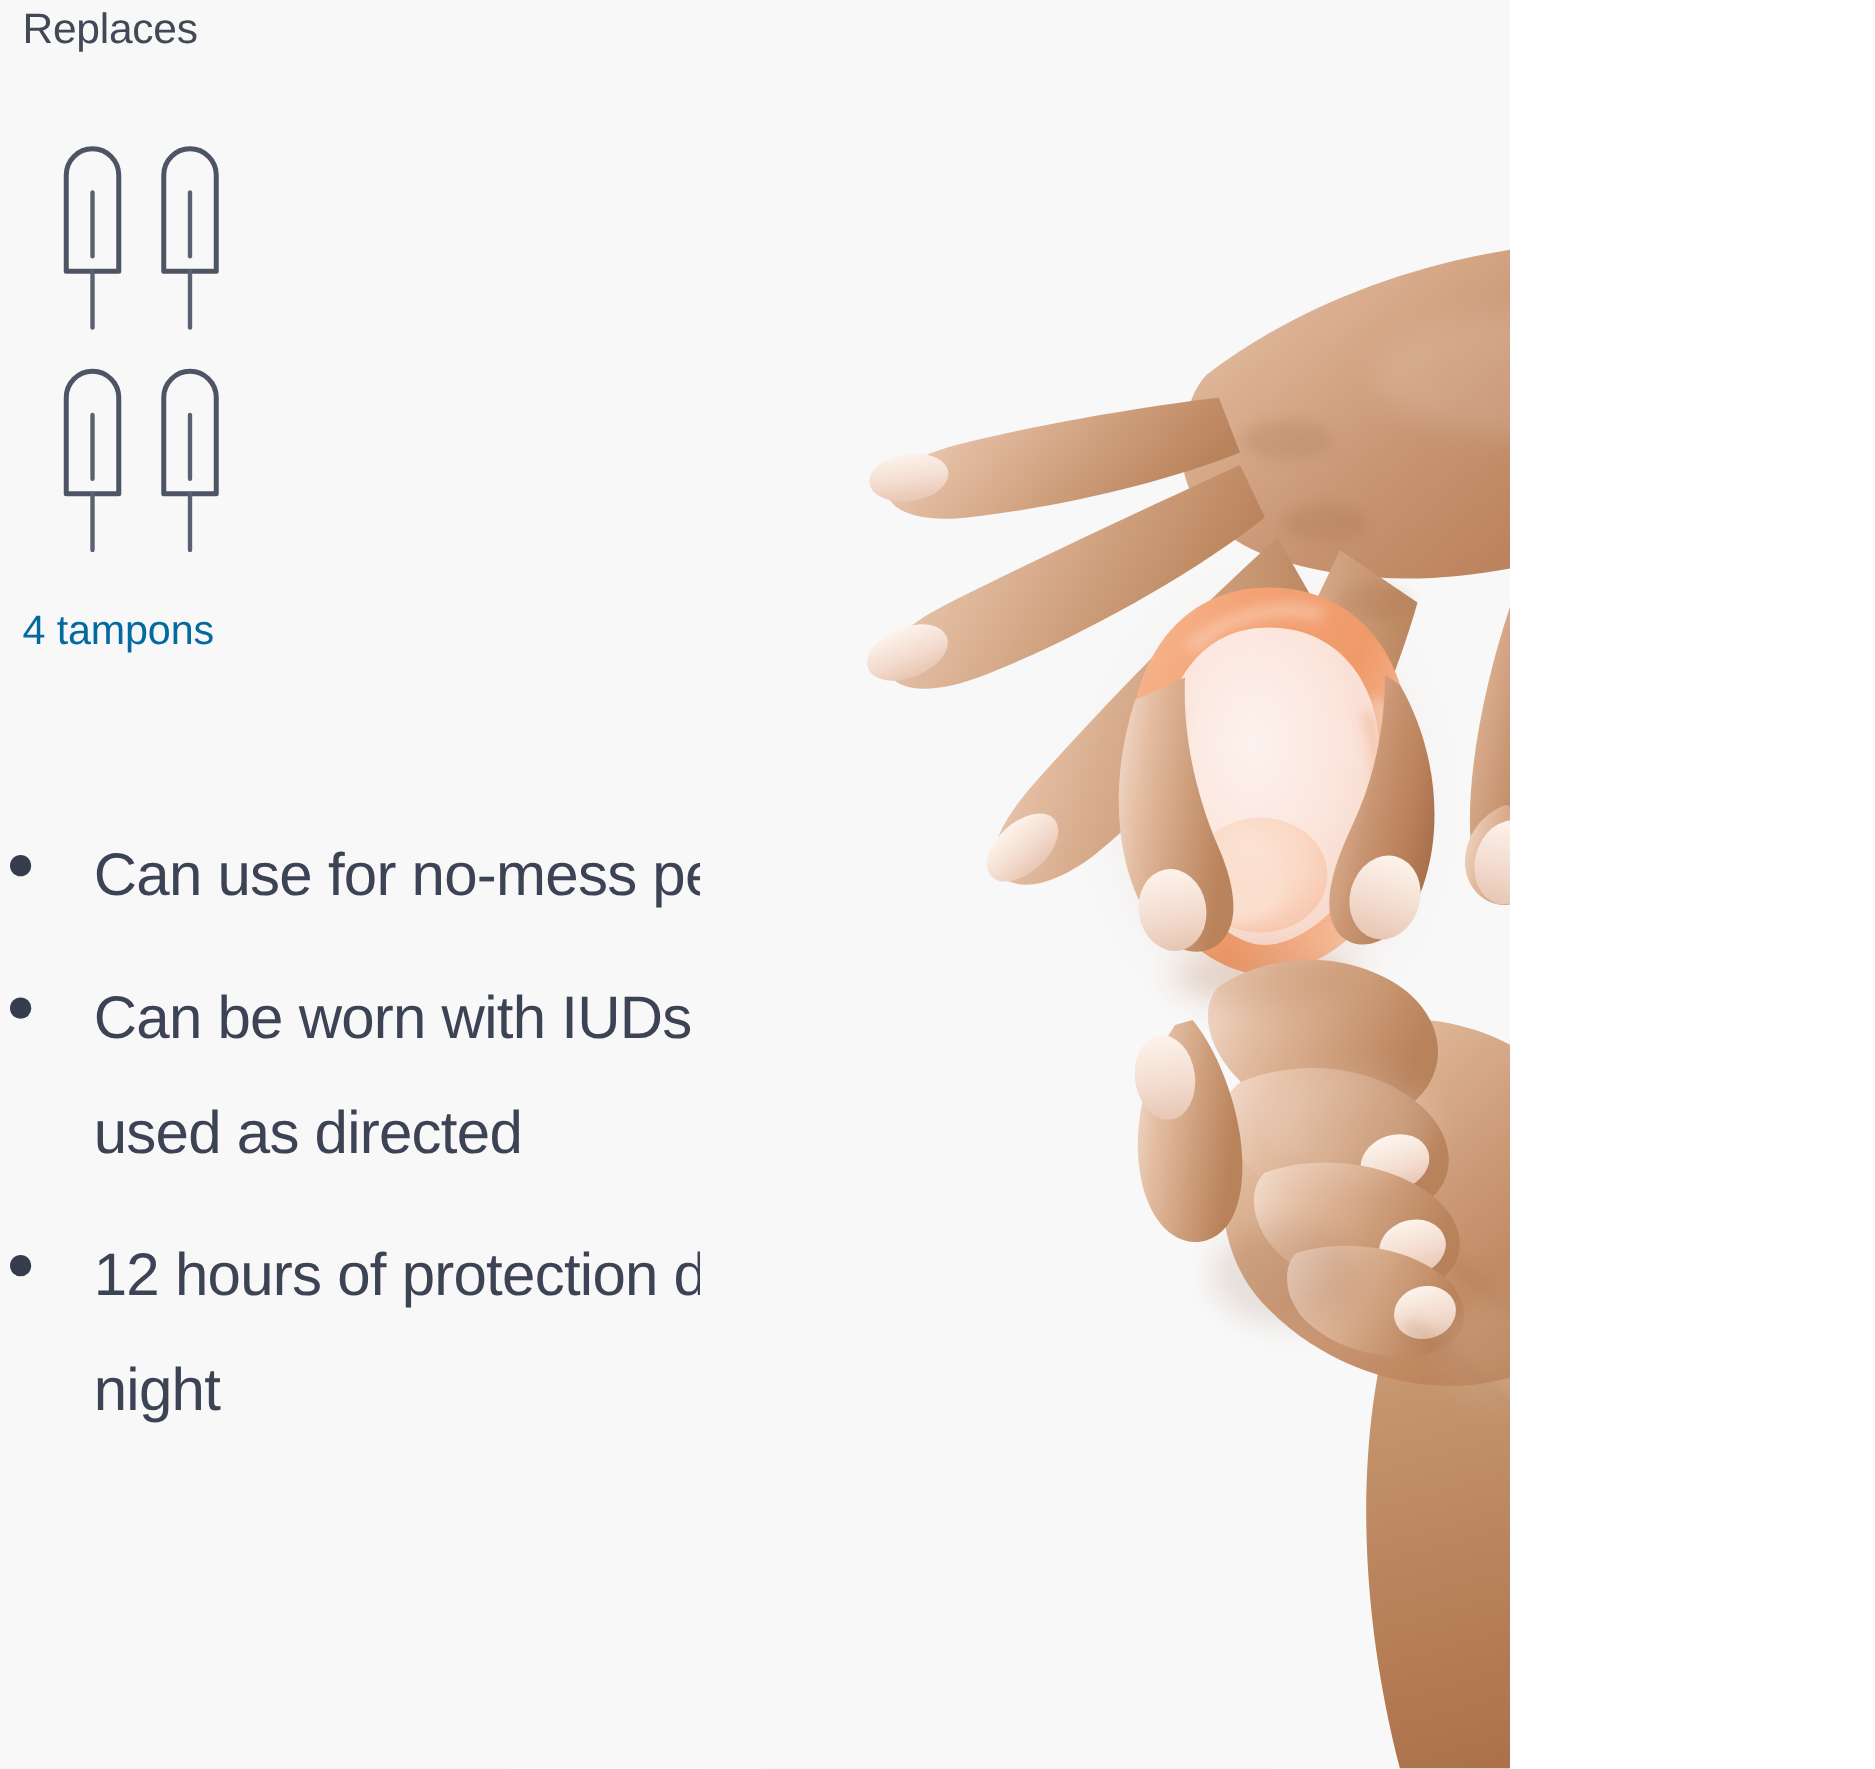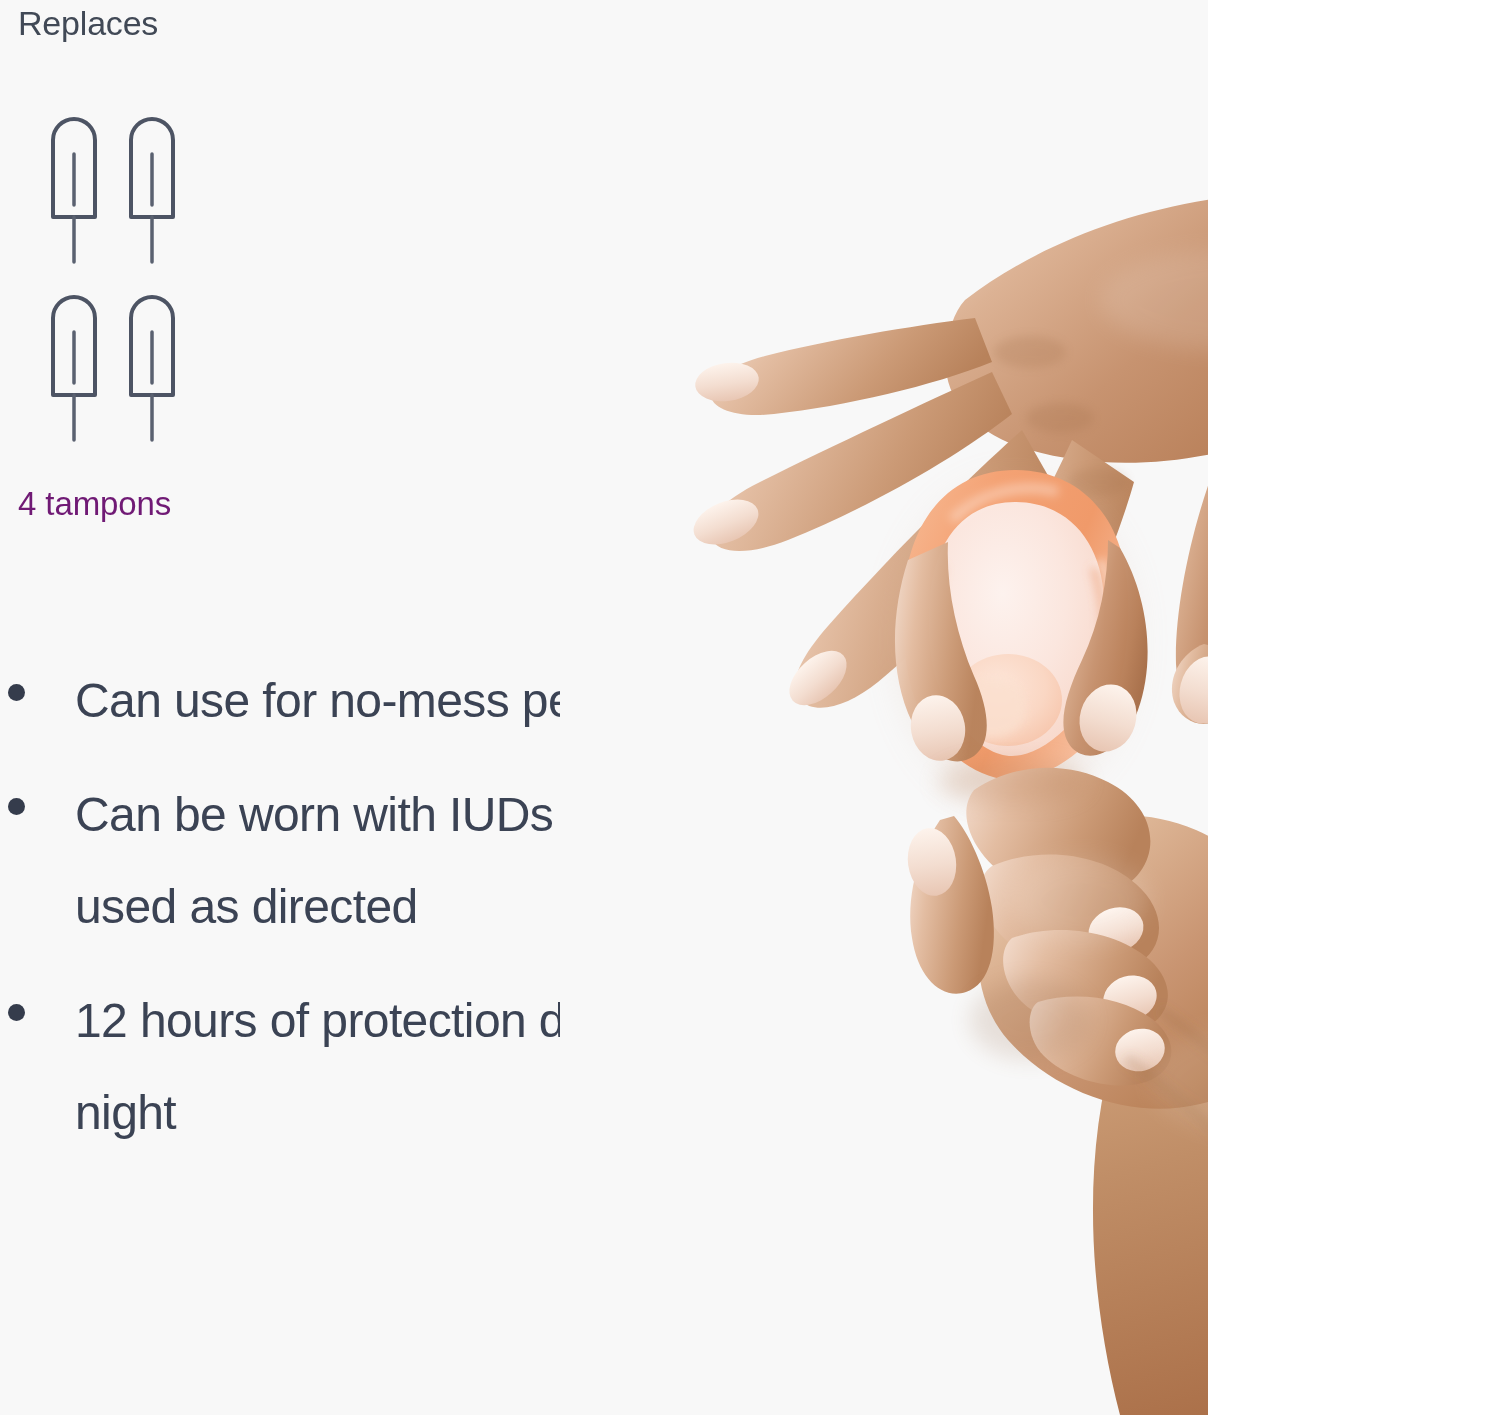--- a/index.html
+++ b/index.html
@@ -53,7 +53,7 @@
     font-size: 33px;
     font-weight: 400;
     letter-spacing: -0.1px;
-    color: #701a75;
+    color: #0369a1;
     line-height: 1.0;
   }
 

